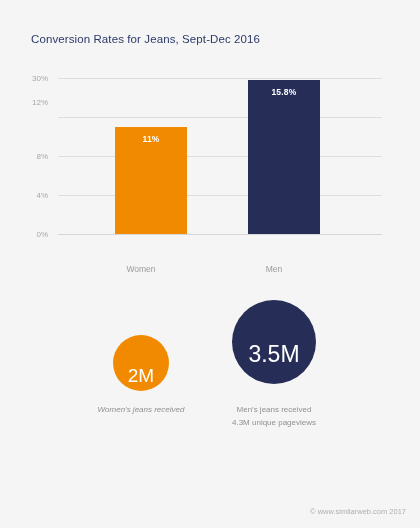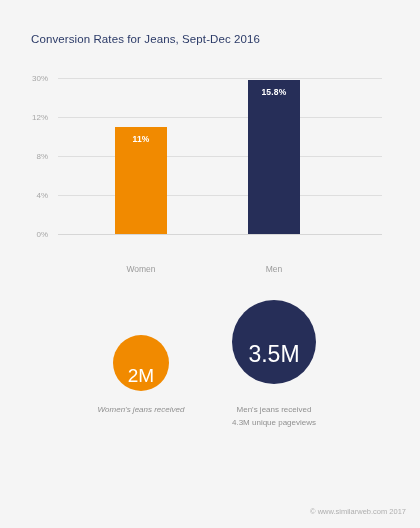--- a/index.html
+++ b/index.html
@@ -57,7 +57,7 @@
 
   .bar {
     position: absolute;
-    width: 52px;
+    width: 72px;
     bottom: 0;
   }
   .bar-rect {

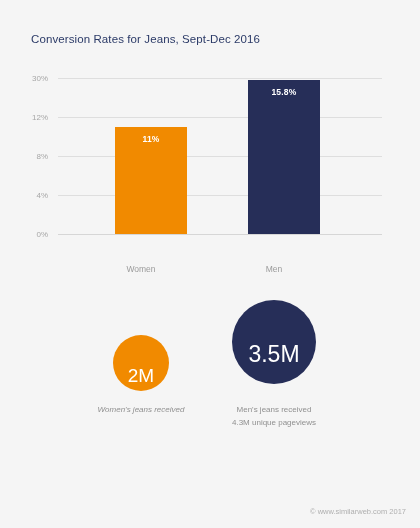--- a/index.html
+++ b/index.html
@@ -137,7 +137,7 @@
   <div class="gridline baseline" style="top:234px"></div>
 
   <div class="ytick" style="top:78px">30%</div>
-  <div class="ytick" style="top:117px">12%</div>
+  <div class="ytick" style="top:102px">12%</div>
   <div class="ytick" style="top:156px">8%</div>
   <div class="ytick" style="top:195px">4%</div>
   <div class="ytick" style="top:234px">0%</div>

